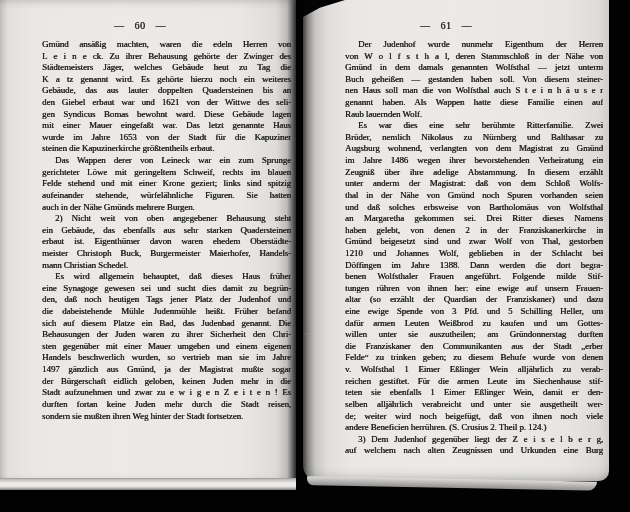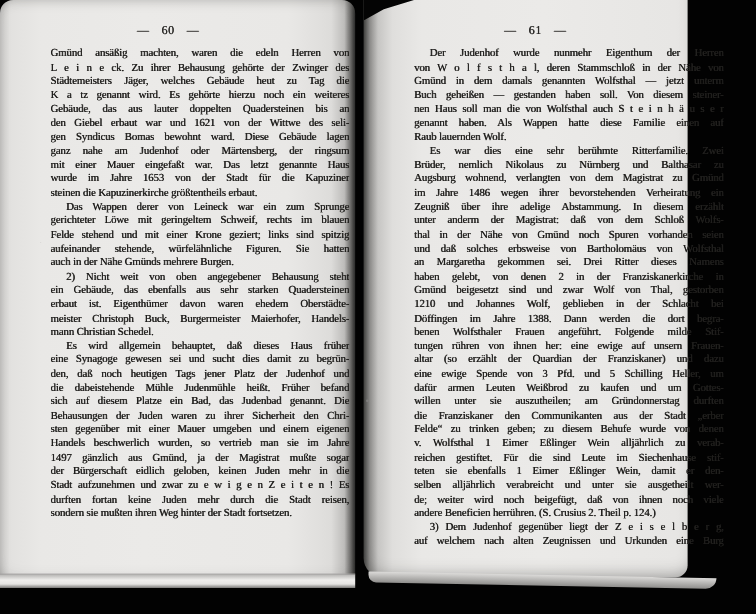--- a/index.html
+++ b/index.html
@@ -17,7 +17,6 @@
     left:0; width:296px; height:490px;
     background:linear-gradient(90deg,#c9c8c6 0px,#e2e1df 8px,#e9e8e6 34px,#ebeae8 120px,#e9e8e6 240px,#dddcda 276px,#bdbcba 287px,#6f6e6c 292px,#2a2a28 296px);
     box-shadow:inset 0 -10px 14px -8px rgba(60,60,58,.55), inset 0 8px 10px -8px rgba(90,90,88,.4);
-    border-radius:11px;
   }
   .page-left::after {
     content:""; position:absolute; left:0; bottom:0; width:100%; height:11px;

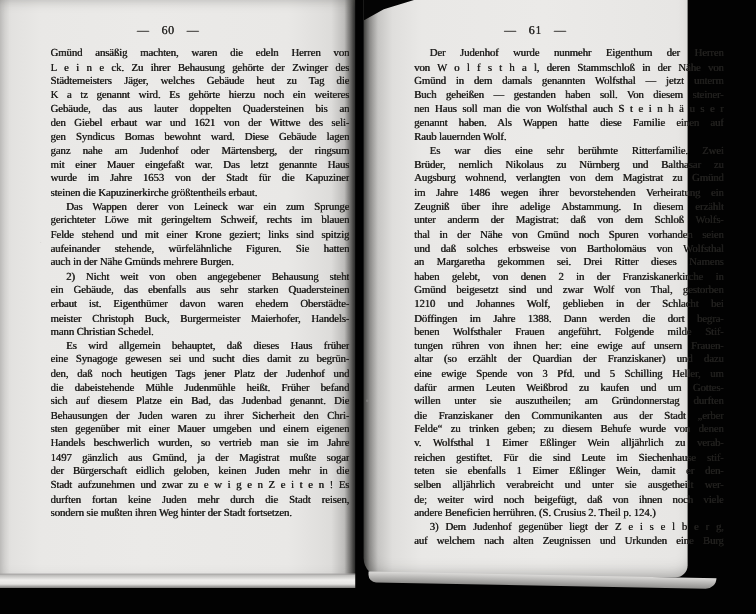--- a/index.html
+++ b/index.html
@@ -24,7 +24,7 @@
     border-top:1px solid #a5a4a2;
   }
   .page-right {
-    left:303px; width:270px; height:481px;
+    left:303px; width:306px; height:481px;
     background:linear-gradient(90deg,#3f3f3d 0px,#8b8a88 5px,#c6c5c3 12px,#dfdedc 24px,#e9e8e6 48px,#ebeae8 150px,#e7e6e4 260px,#dedddb 294px,#d2d1cf 306px);
     border-radius:0 0 10px 16px;
     box-shadow:inset 0 -9px 12px -8px rgba(70,70,68,.5);

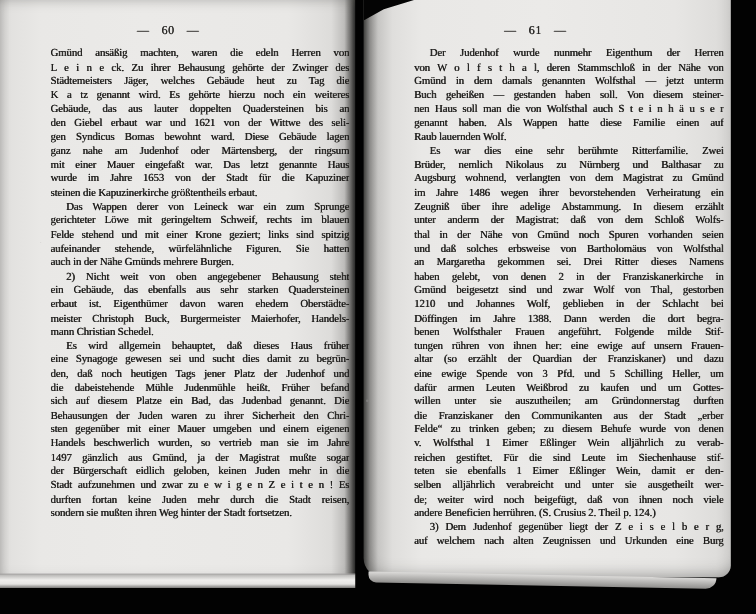--- a/index.html
+++ b/index.html
@@ -77,7 +77,6 @@
       <div class="line">Gebäude, das aus lauter doppelten Quadersteinen bis an</div>
       <div class="line">den Giebel erbaut war und 1621 von der Wittwe des seli-</div>
       <div class="line">gen Syndicus Bomas bewohnt ward.  Diese Gebäude lagen</div>
-      <div class="line">ganz nahe am Judenhof oder Märtensberg, der ringsum</div>
       <div class="line">mit einer Mauer eingefaßt war.  Das letzt genannte Haus</div>
       <div class="line">wurde im Jahre 1653 von der Stadt für die Kapuziner</div>
       <div class="line end">steinen die Kapuzinerkirche größtentheils erbaut.</div>

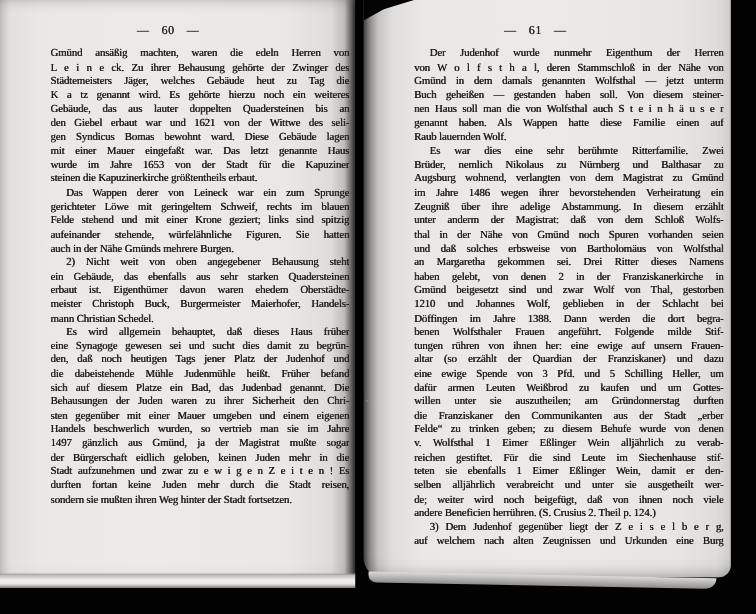--- a/index.html
+++ b/index.html
@@ -138,7 +138,7 @@
       <div class="line">die Franziskaner den Communikanten aus der Stadt „erber</div>
       <div class="line">Felde“ zu trinken geben; zu diesem Behufe wurde von denen</div>
       <div class="line">v. Wolfsthal 1 Eimer Eßlinger Wein alljährlich zu verab-</div>
-      <div class="line">reichen gestiftet. Für die sind Leute im Siechenhause stif-</div>
+      <div class="line">reichen gestiftet. Für die armen Leute im Siechenhause stif-</div>
       <div class="line">teten sie ebenfalls 1 Eimer Eßlinger Wein, damit er den-</div>
       <div class="line">selben alljährlich verabreicht und unter sie ausgetheilt wer-</div>
       <div class="line">de; weiter wird noch beigefügt, daß von ihnen noch viele</div>

